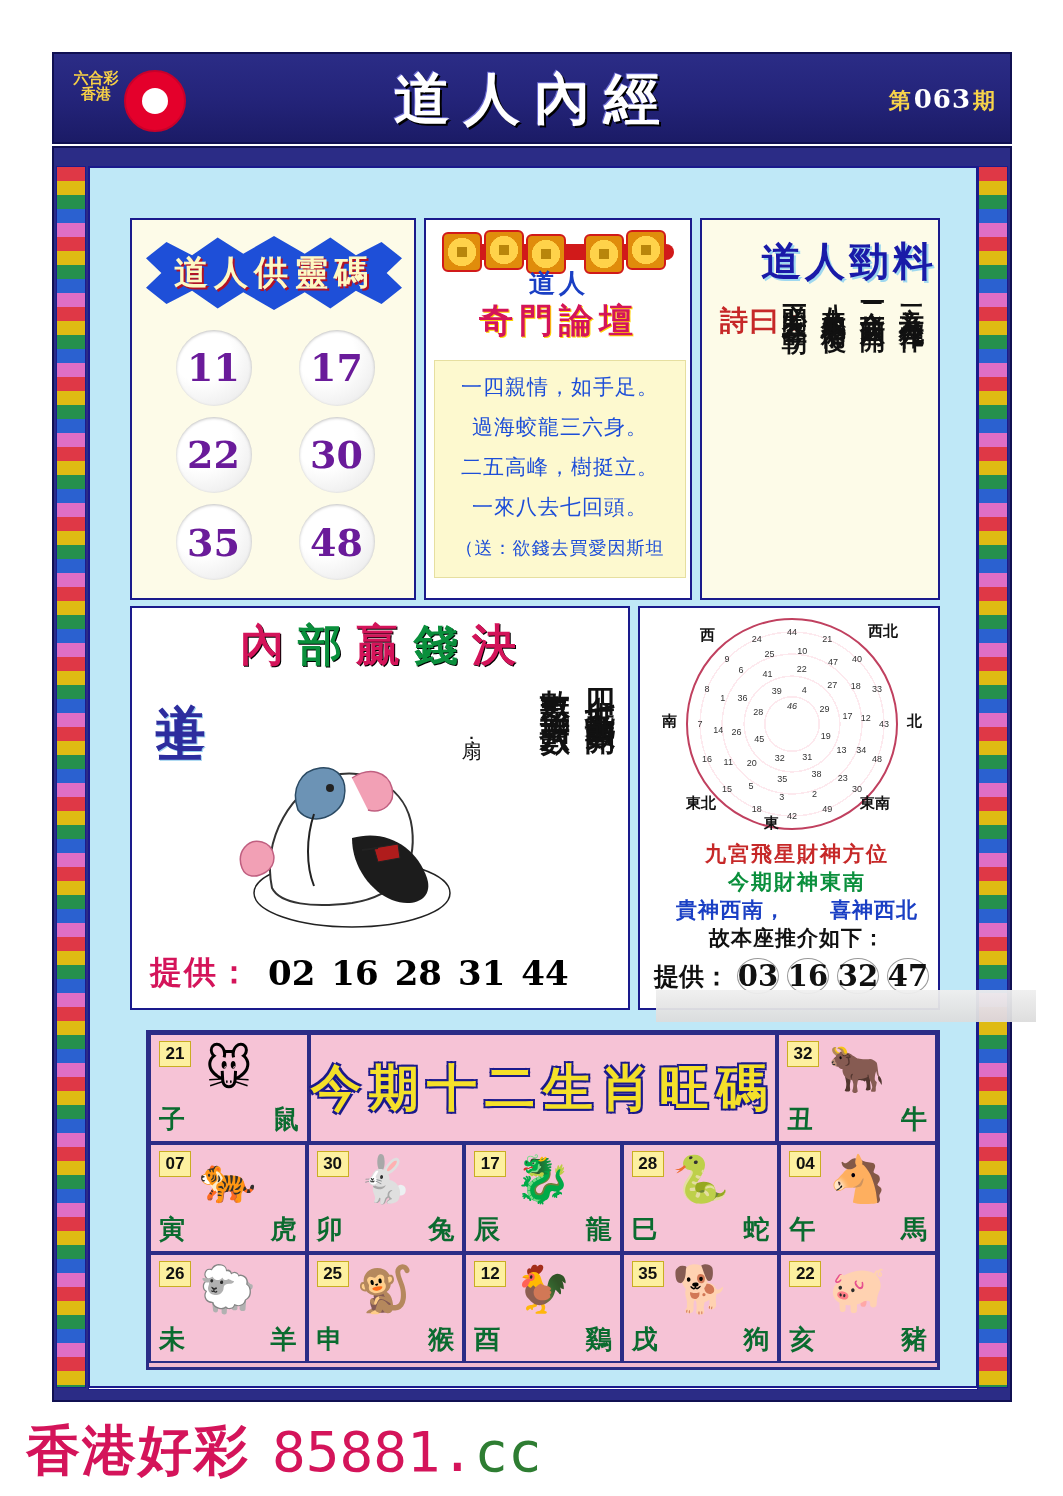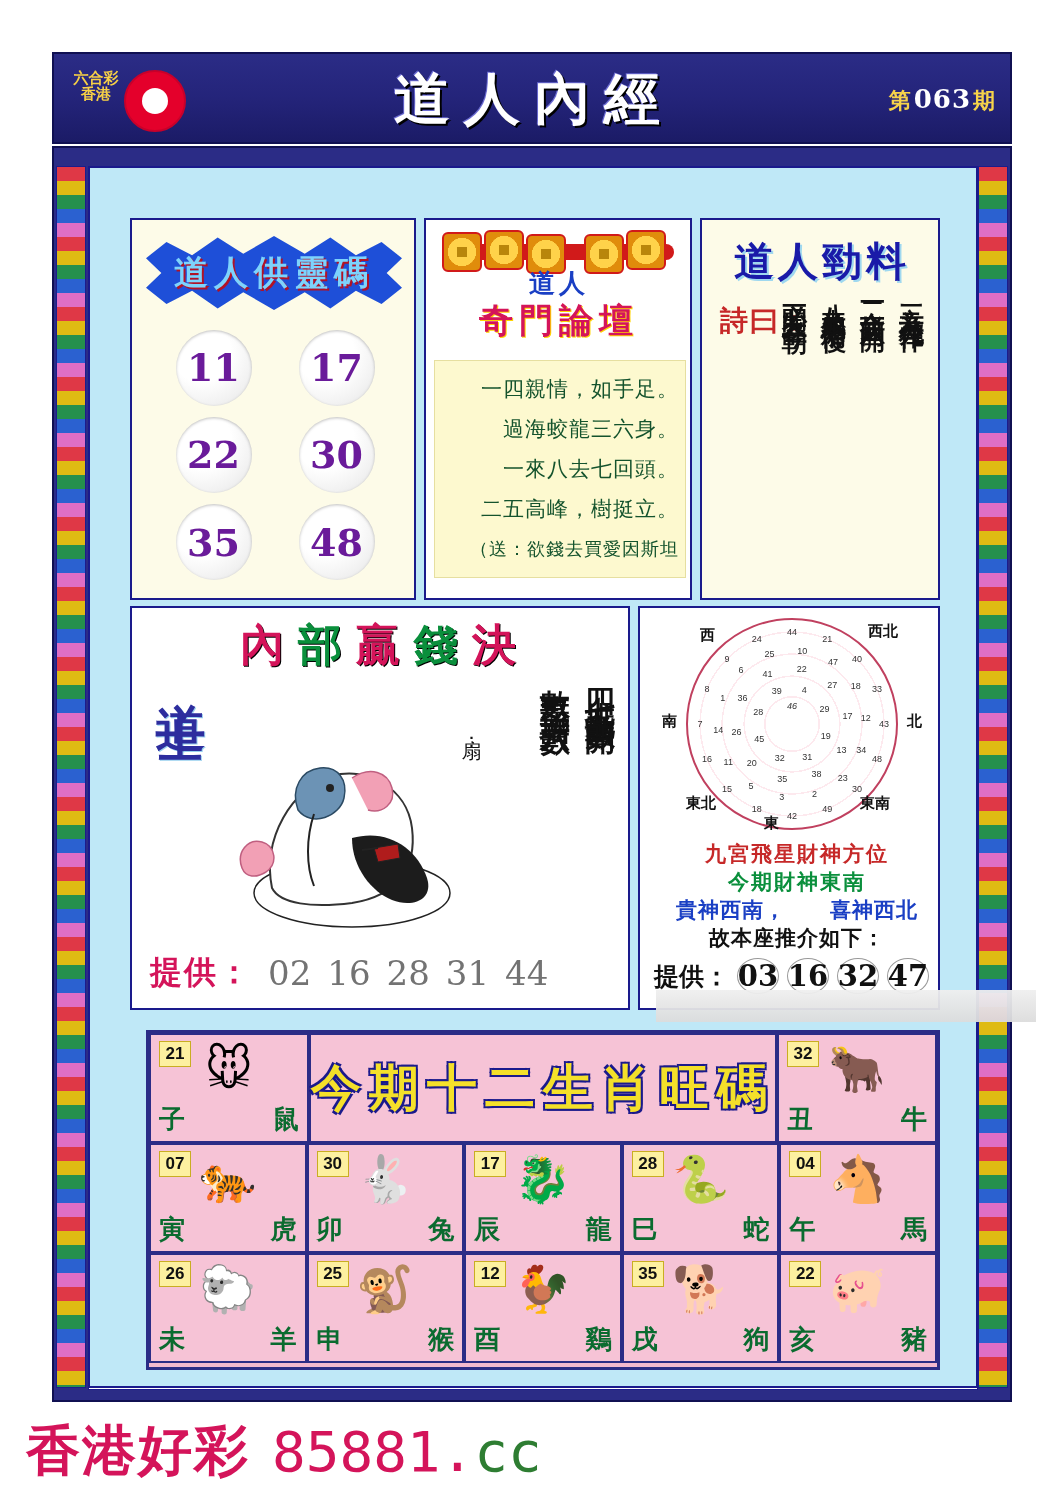--- a/index.html
+++ b/index.html
@@ -112,7 +112,7 @@
   }
   .burst-text{
     font-family:"DejaVu Serif","Liberation Serif",serif;
-    font-size:34px;font-weight:bold;color:#7dd3fc;letter-spacing:6px;
+    font-size:34px;font-weight:bold;color:#fef9c3;letter-spacing:6px;
     text-shadow:2px 2px 0 #b11226;
   }
   .balls{

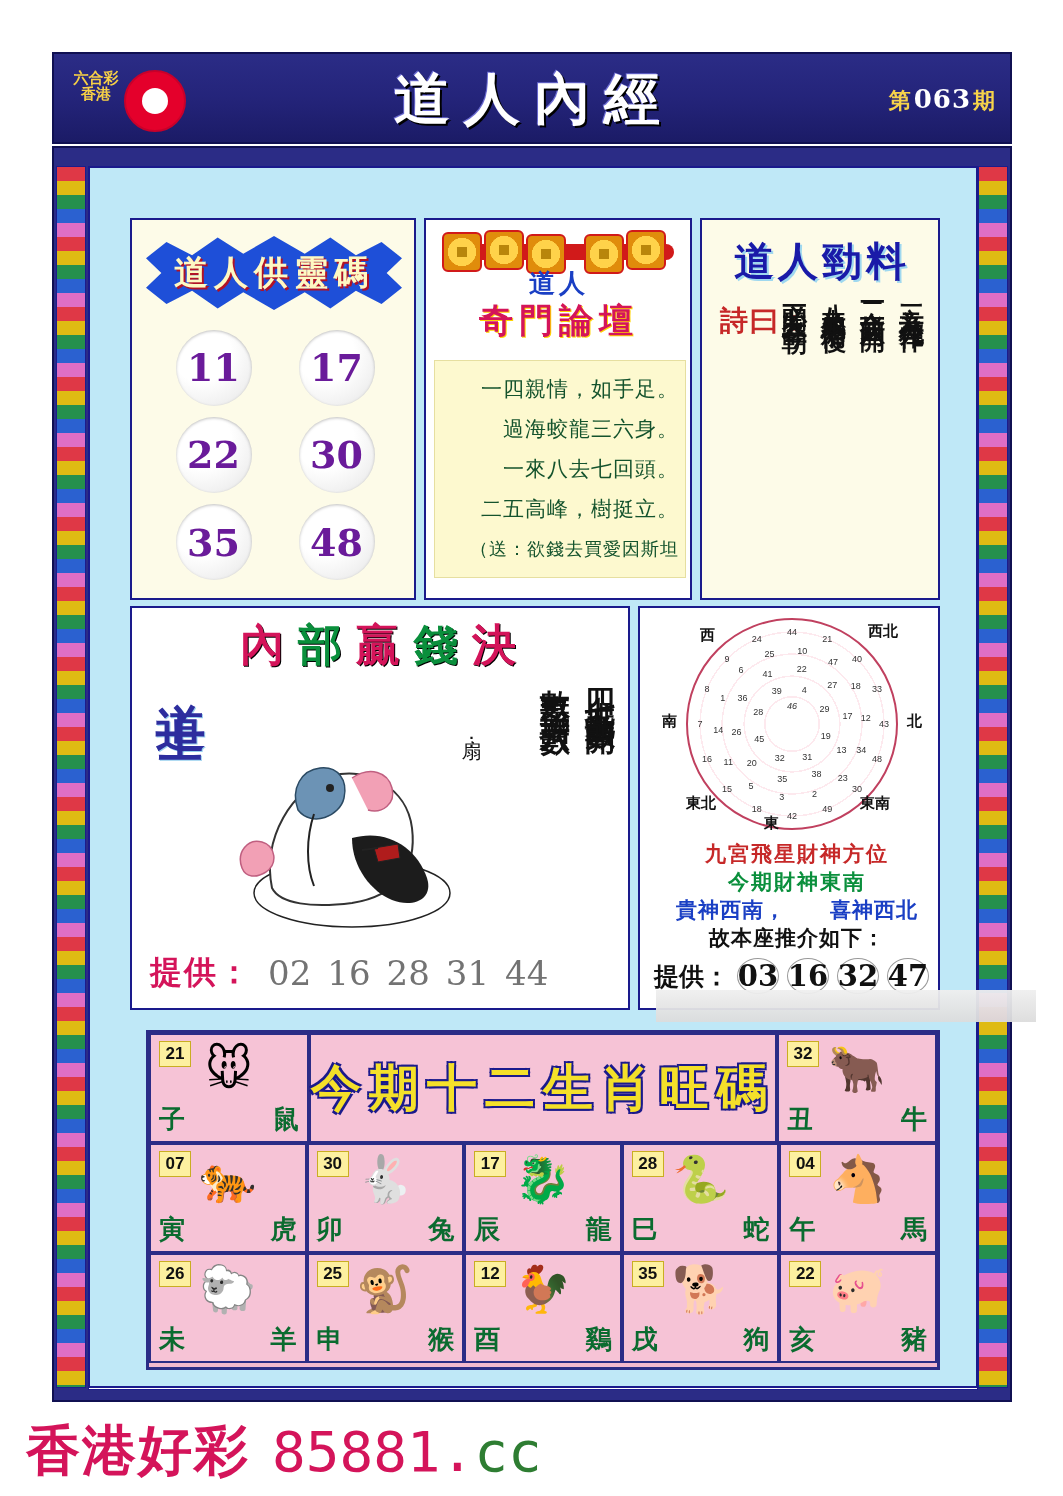--- a/index.html
+++ b/index.html
@@ -172,6 +172,7 @@
     font-family:"DejaVu Serif","Liberation Serif",serif;
     font-size:40px;font-weight:bold;color:#1a1aa8;letter-spacing:4px;
     text-shadow:2px 2px 0 #9fd8ef;
+    padding-left:27px;
   }
   .p3-shiyue{
     position:absolute;left:18px;top:82px;

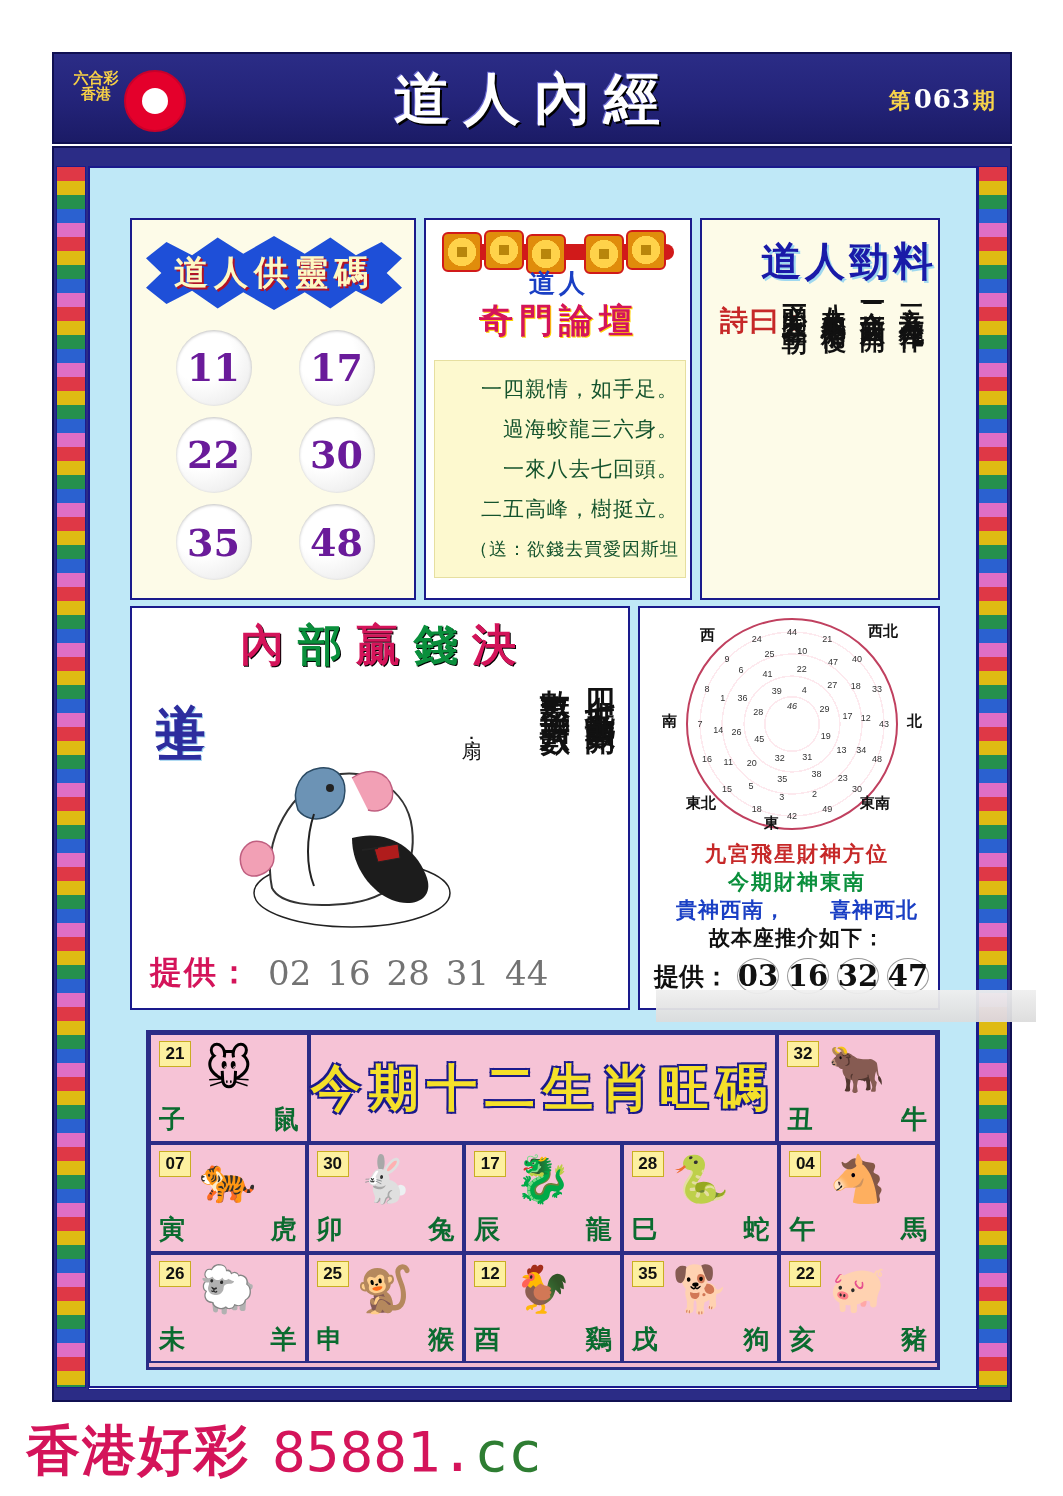--- a/index.html
+++ b/index.html
@@ -161,9 +161,9 @@
     padding:8px 6px;
   }
   .p2-lines div{
-    font-family:Liberation Serif, serif;
-    font-size:21px;color:#14532d;line-height:40px;letter-spacing:1px;
-    text-align:right;
+    font-family:Liberation Mono, monospace;
+    font-size:21px;color:#1d4ed8;line-height:40px;letter-spacing:1px;
+    text-align:center;
   }
   .p2-lines div.small{font-size:18px;}
   

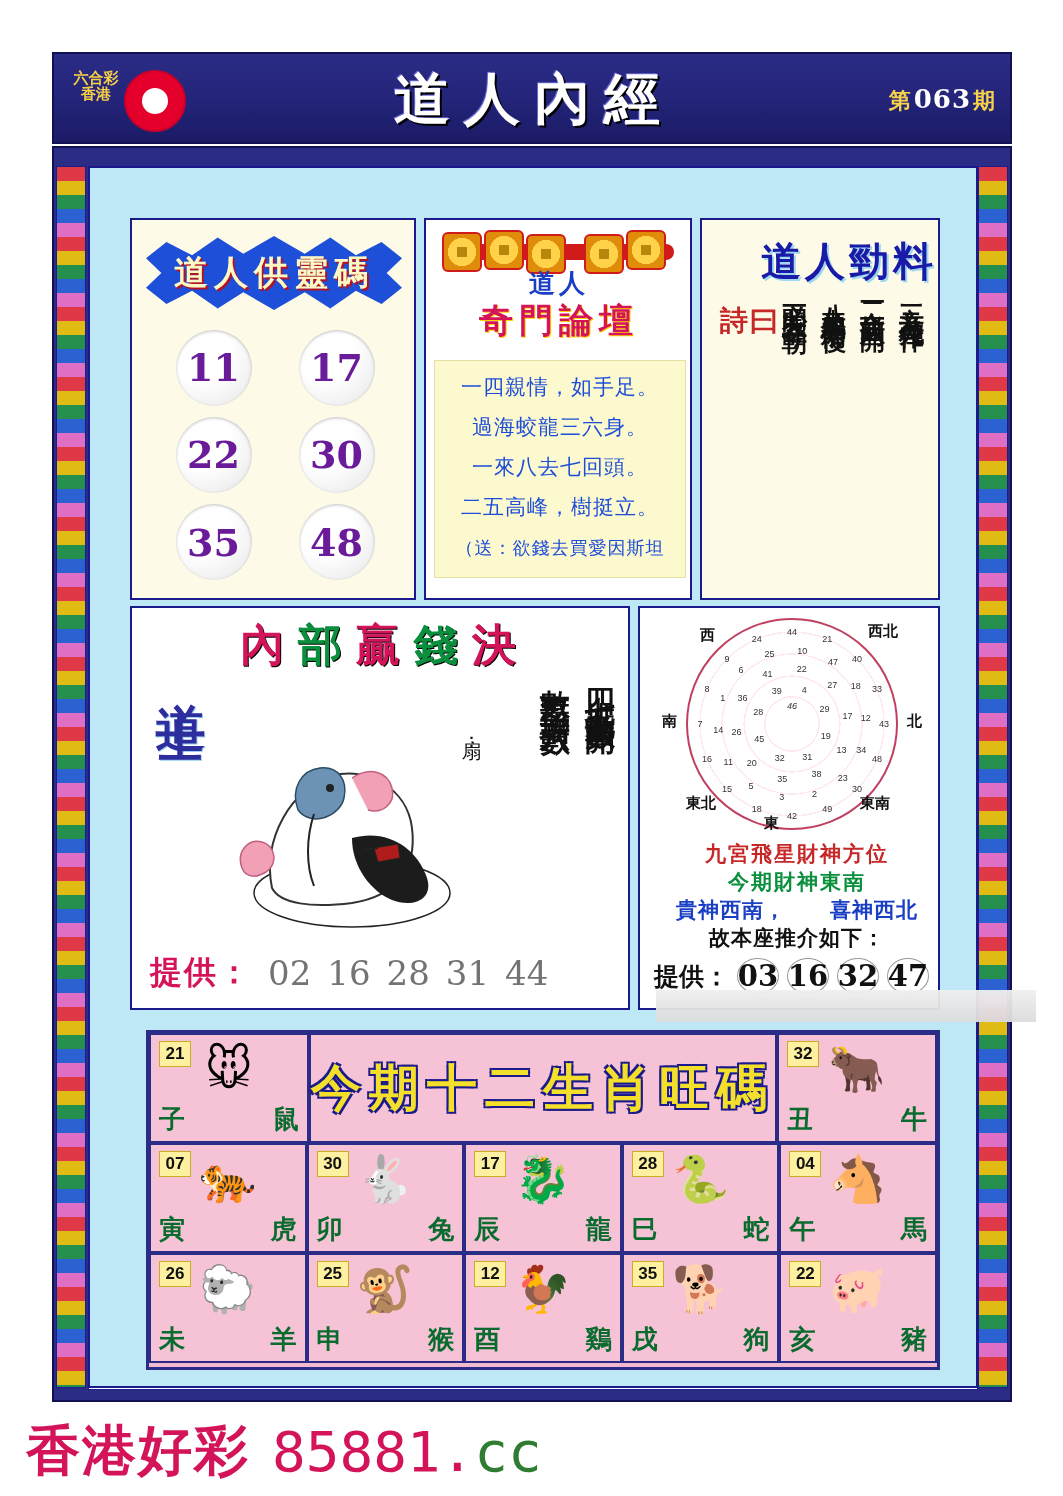--- a/index.html
+++ b/index.html
@@ -423,8 +423,8 @@
           <div class="p2-lines">
             <div>一四親情，如手足。</div>
             <div>過海蛟龍三六身。</div>
+            <div>二五高峰，樹挺立。</div>
             <div>一來八去七回頭。</div>
-            <div>二五高峰，樹挺立。</div>
             <div class="small">（送：欲錢去買愛因斯坦</div>
           </div>
         </div>

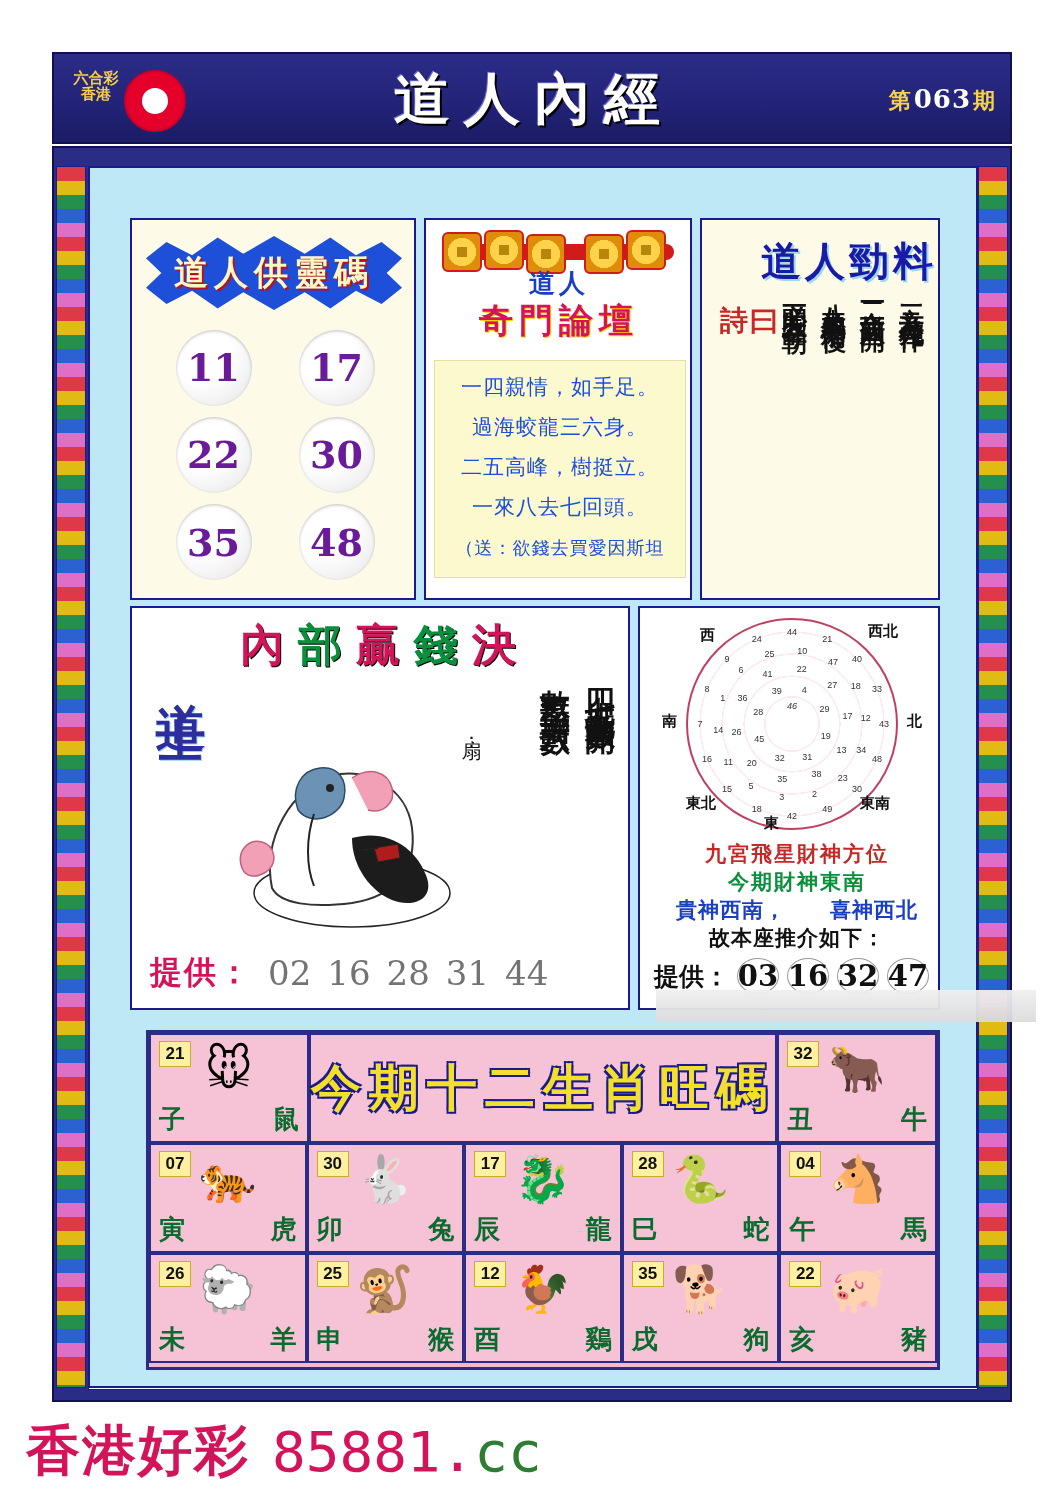--- a/index.html
+++ b/index.html
@@ -240,7 +240,7 @@
     font-family:"DejaVu Serif","Liberation Serif",serif;
   }
   .ml-supply .lab{font-size:32px;color:#d4145a;font-weight:bold;letter-spacing:2px;}
-  .ml-supply .n{font-size:34px;color:#737373;font-weight:normal;}
+  .ml-supply .n{font-size:34px;color:#000000;font-weight:bold;}
   
   .luopan{
     position:absolute;left:46px;top:10px;width:212px;height:212px;

